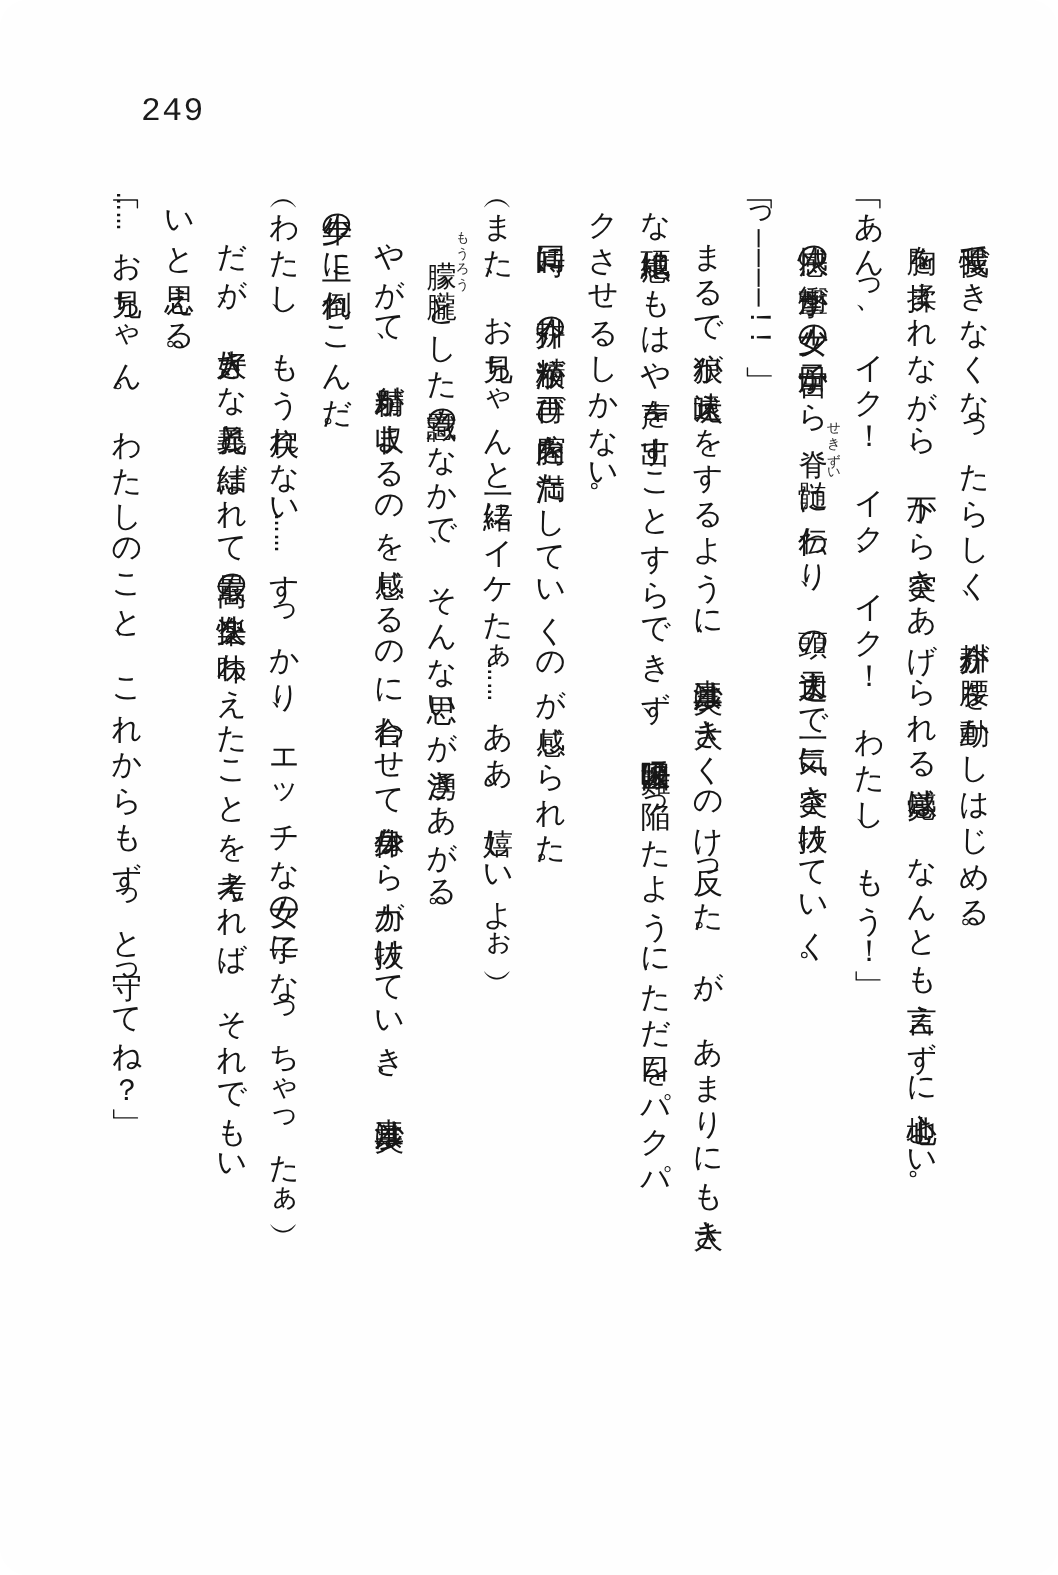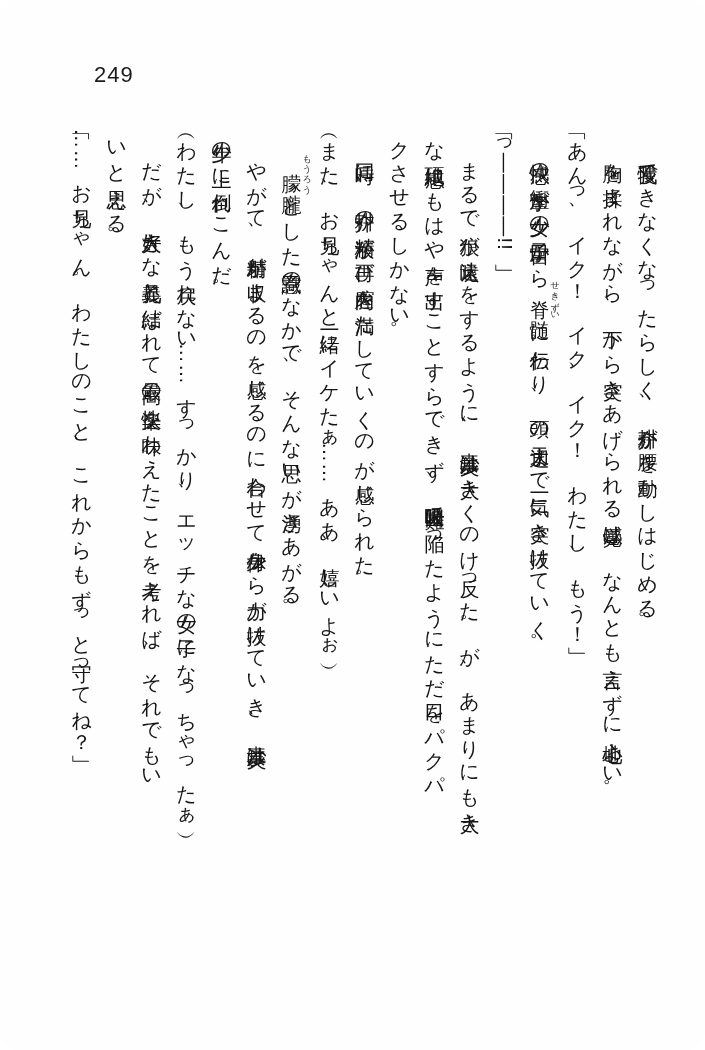--- a/index.html
+++ b/index.html
@@ -14,7 +14,7 @@
     height: 1050px;
     background: #fefefe;
     overflow: hidden;
-    font-family: Liberation Sans, sans-serif;
+    font-family: Liberation Mono, monospace;
     border-radius: 18px;
   }
   .page-number {

